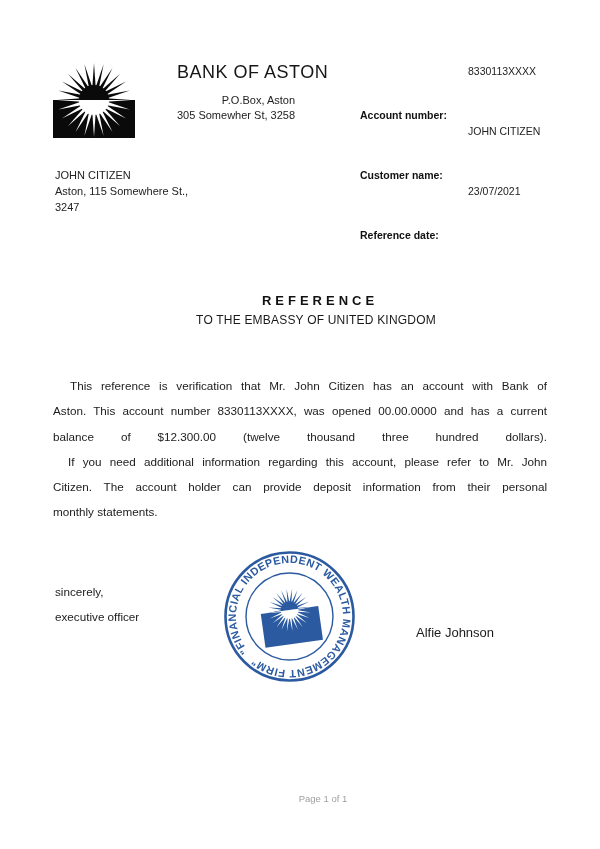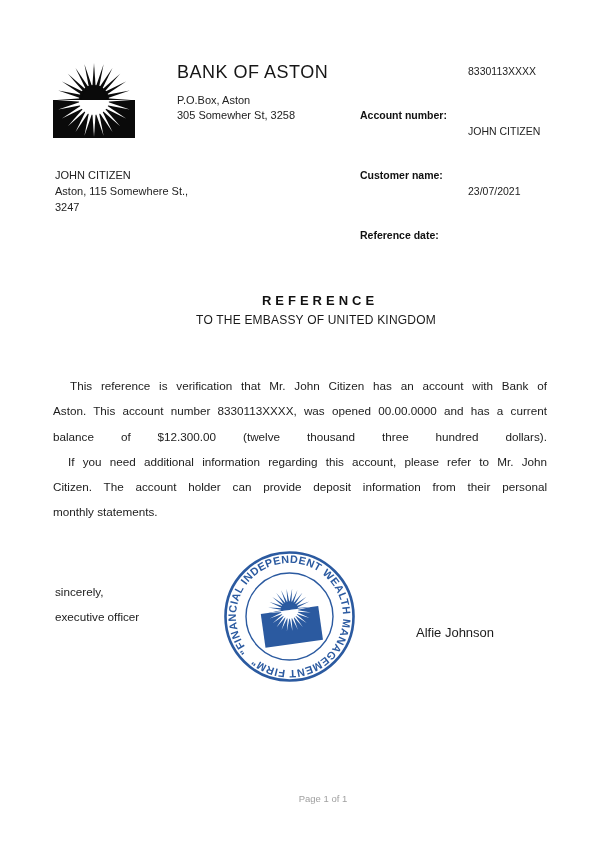--- a/index.html
+++ b/index.html
@@ -18,7 +18,7 @@
   
   .logo { left: 53px; top: 62px; width: 82px; height: 76px; }
   .bank-name { left: 177px; top: 62px; font-size: 18px; letter-spacing: 0.5px; color: #161616; }
-  .bank-address { left: 177px; top: 93px; font-size: 11px; line-height: 14.5px; color: #222; }
+  .bank-address { left: 177px; top: 93px; font-size: 11px; line-height: 14.5px; color: #222; text-align: right; }
   .meta { left: 360px; top: 63px; font-size: 10.5px; line-height: 16px; }
   .meta-row { display: flex; }
   .meta-label { width: 108px; font-weight: bold; color: #111; margin-top: 44px; }

